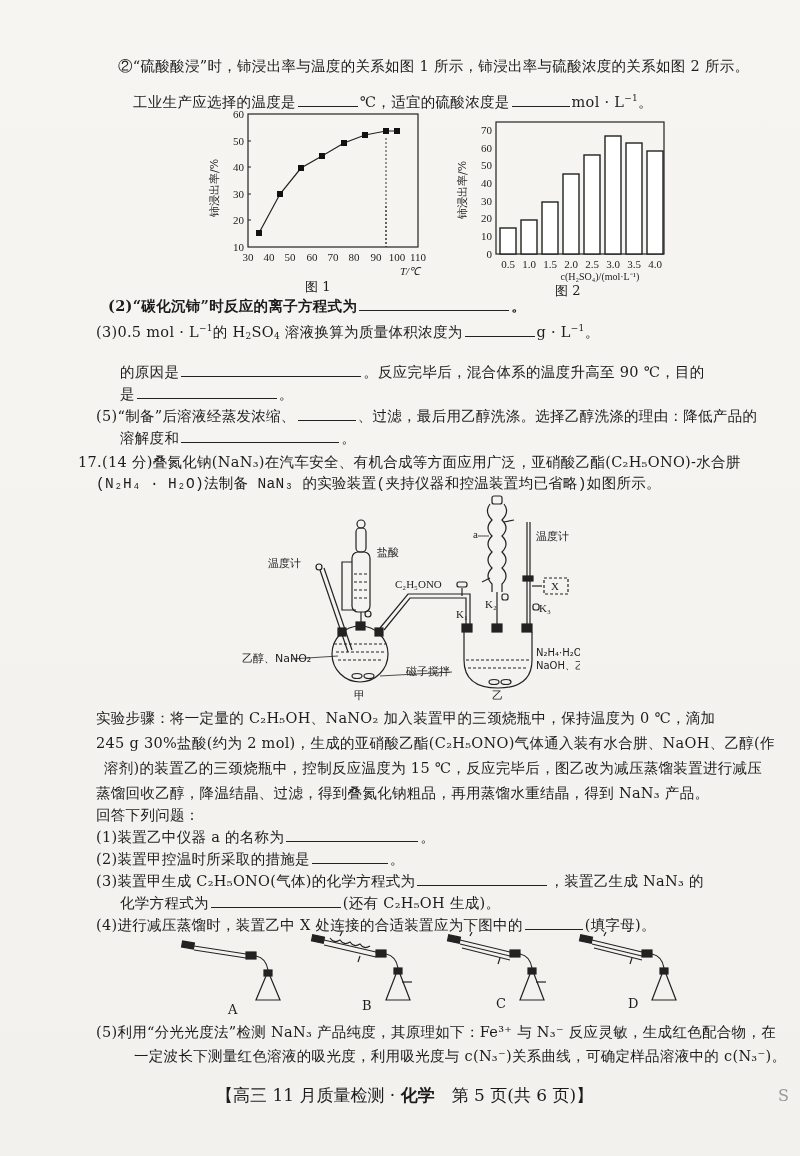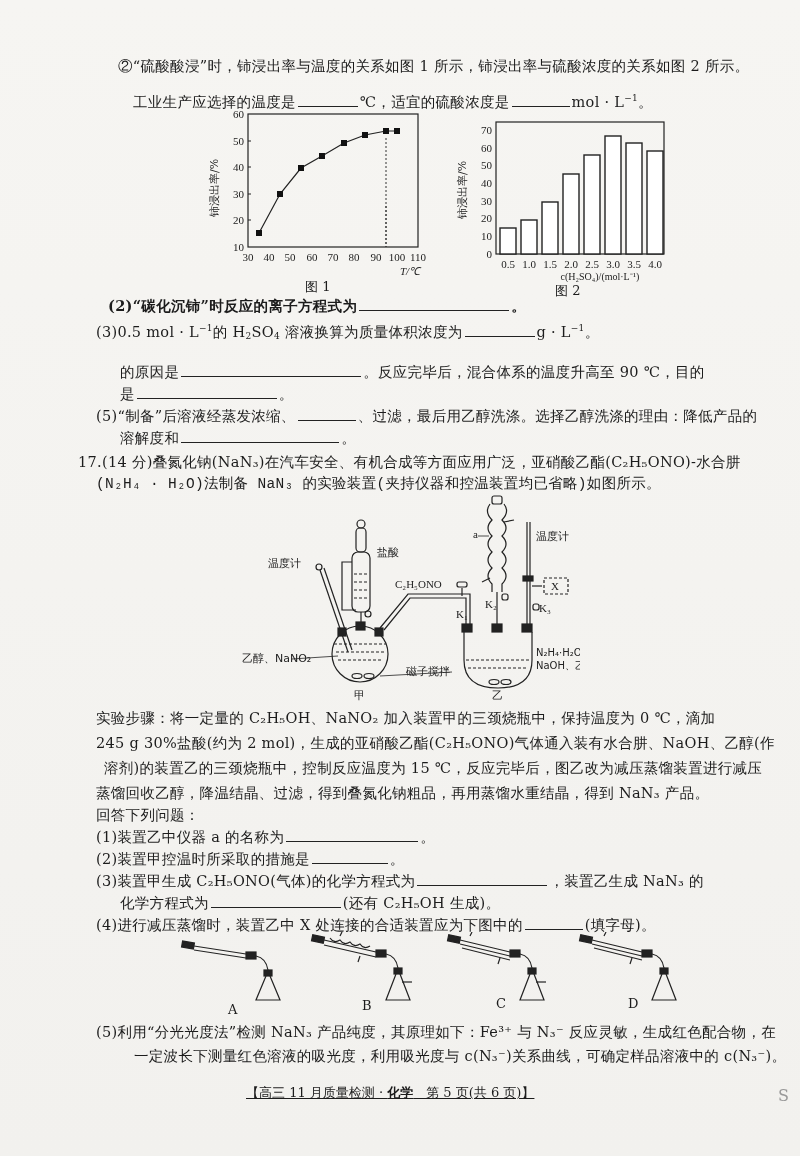--- a/index.html
+++ b/index.html
@@ -14,7 +14,7 @@
   sub { font-size:9px; vertical-align:-2px; }
   sup { font-size:9px; vertical-align:6px; }
   .caption { position:absolute; font-size:13px; }
-  .footer { position:absolute; left:246px; top:1084px; font-size:13px;text-decoration:underline; }
+  .footer { position:absolute; left:216px; top:1084px; font-size:17px; }
   .footer .b { font-weight:bold; }
   .s-mark { position:absolute; left:778px; top:1086px; color:#999; font-size:16px; }
 </style>

